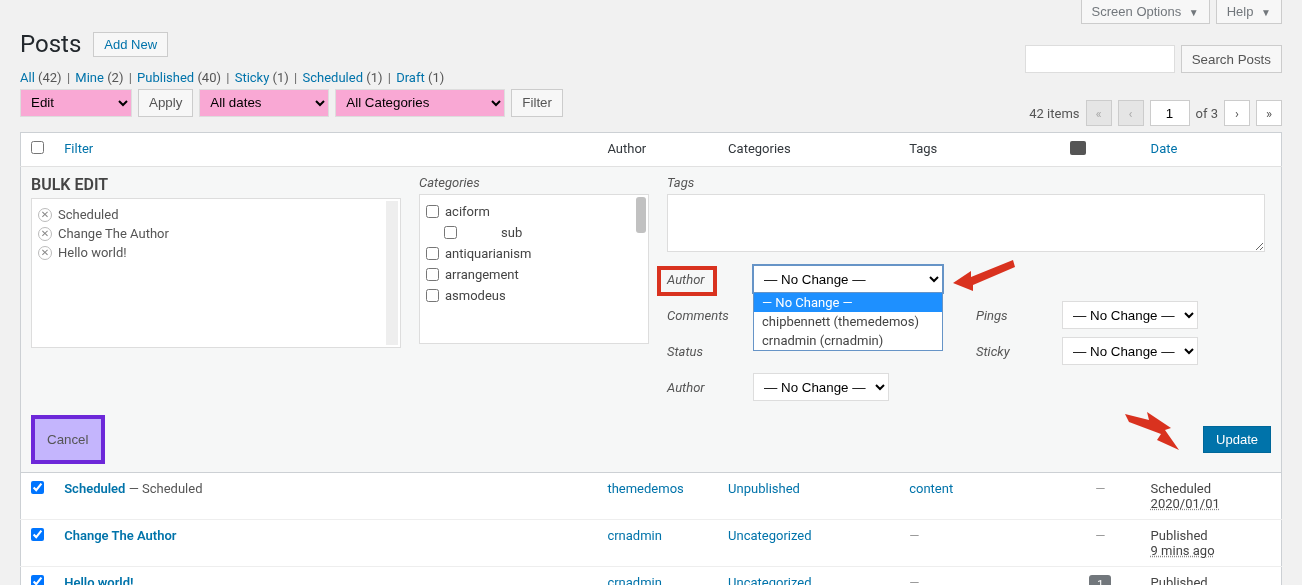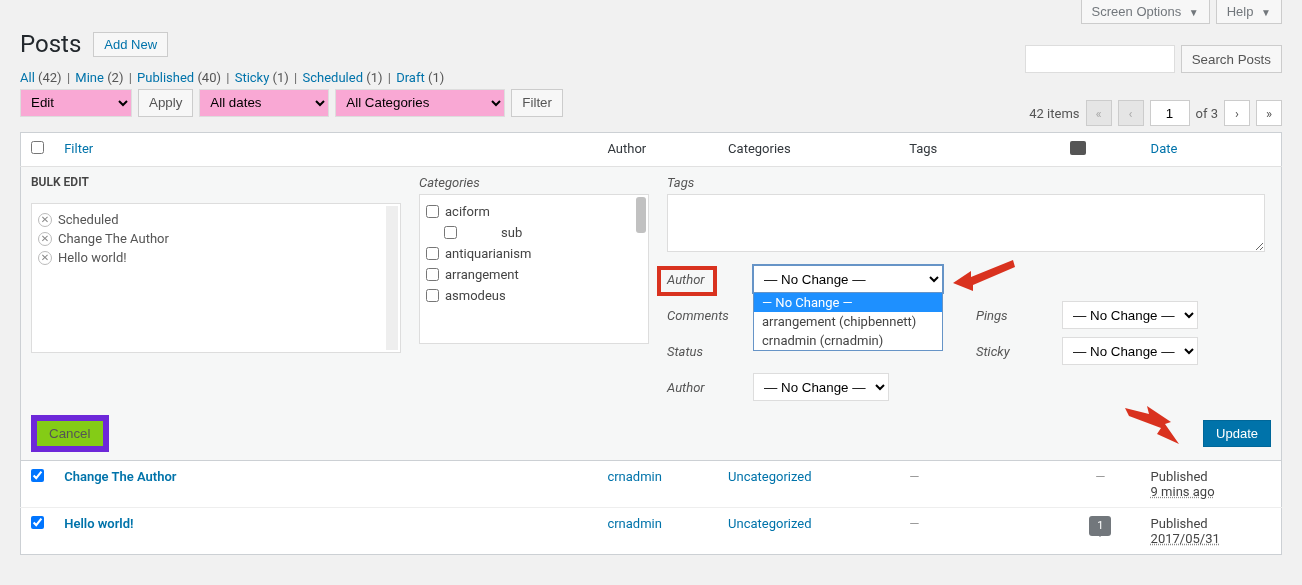--- a/index.html
+++ b/index.html
@@ -51,7 +51,7 @@
   
   .bulk-edit-row td { background: #f6f7f7; border-top: 1px solid #ccd0d4; border-bottom: 1px solid #ccd0d4; padding: 12px; }
   .bulk-panel { display: grid; grid-template-columns: 370px 230px 1fr; gap: 18px; }
-  .panel-title { font-size: 12px; font-weight: 600; text-transform: uppercase; color: #444; margin-bottom: 14px; }
+  .panel-title { font-size: 16px; font-weight: 600; text-transform: uppercase; color: #444; margin-bottom: 4px; }
   .italic-label { font-style: italic; color: #555; font-size: 13px; margin-bottom: 4px; display:block; }
   .post-list-box { border: 1px solid #ddd; background: #fff; height: 150px; overflow-y: auto; padding: 6px; position: relative; }
   .post-list-box .scrollcap { position:absolute; right:2px; top:2px; bottom:2px; width:12px; background:#eee; }

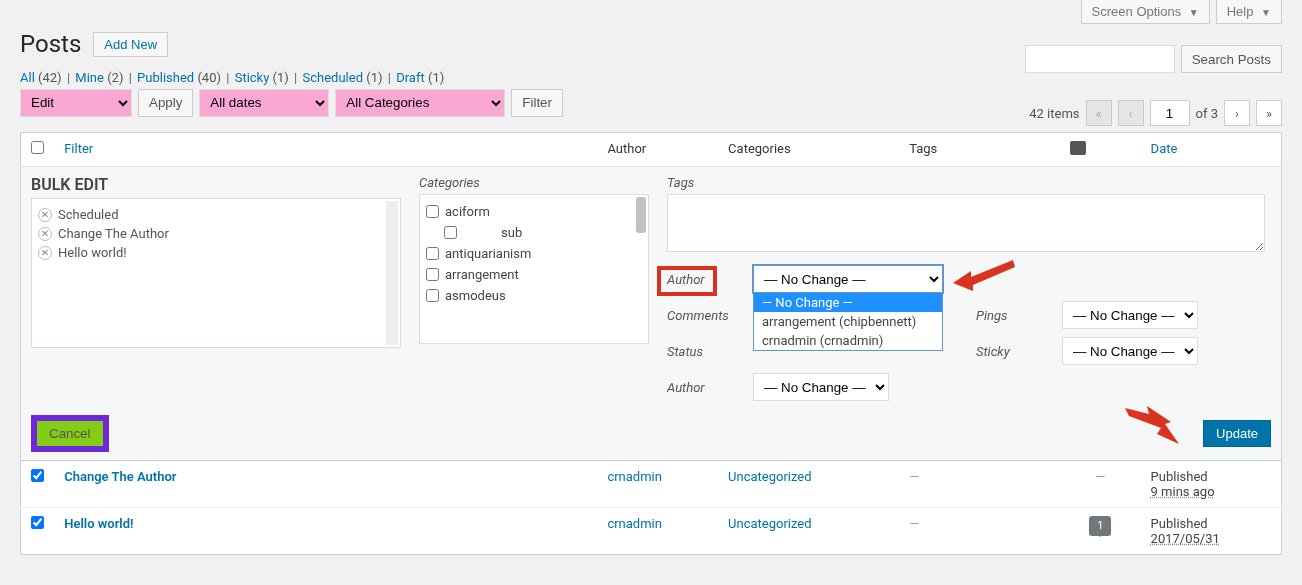--- a/index.html
+++ b/index.html
@@ -223,7 +223,7 @@
                 </select>
                 <div class="dropdown-list">
                   <div class="opt sel">— No Change —</div>
-                  <div class="opt">arrangement (chipbennett)</div>
+                  <div class="opt">chipbennett (themedemos)</div>
                   <div class="opt">crnadmin (crnadmin)</div>
                 </div>
                 

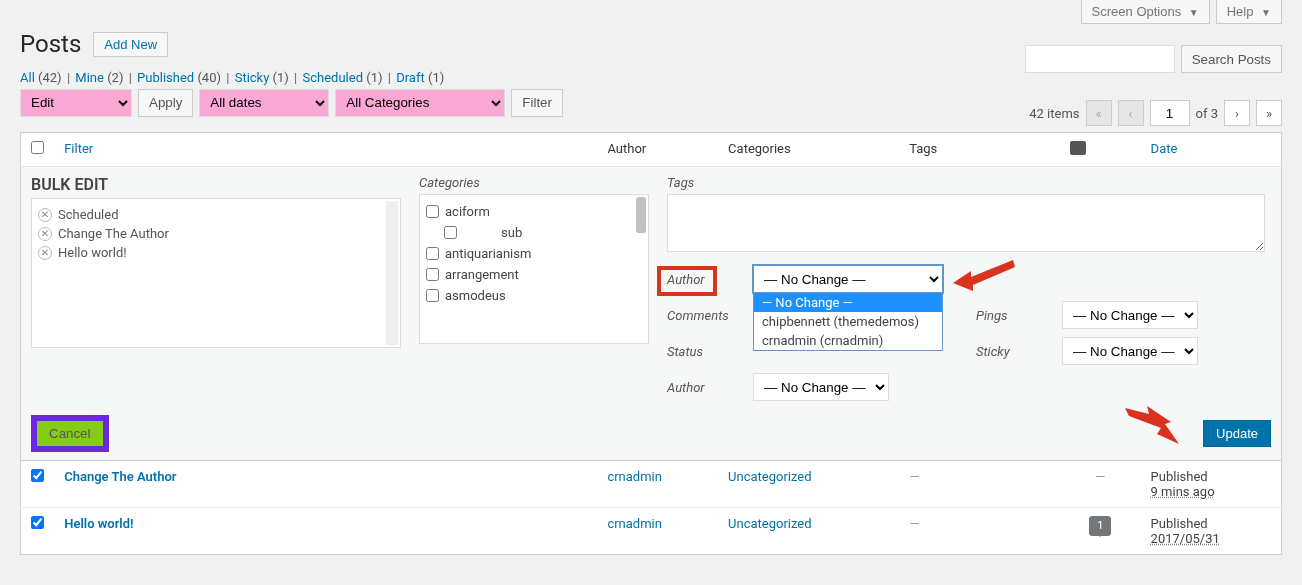--- a/index.html
+++ b/index.html
@@ -78,7 +78,7 @@
   .arrow svg { display:block; }
   .bulk-footer { display:flex; justify-content:space-between; align-items:center; margin-top:14px; }
   .btn-primary { background:#0073aa; border:1px solid #006799; color:#fff; padding:5px 12px; cursor:pointer; font-size:13px; }
-  .btn-cancel { background:#84cc16; border:6px solid #6d28d9; color:#555; padding:5px 12px; cursor:pointer; }
+  .btn-cancel { background:#c4b5fd; border:4px solid #6d28d9; color:#555; padding:13px 12px; cursor:pointer; }
 
   .row-title { font-weight:600; color:#0073aa; }
   .row-state { color:#555; }

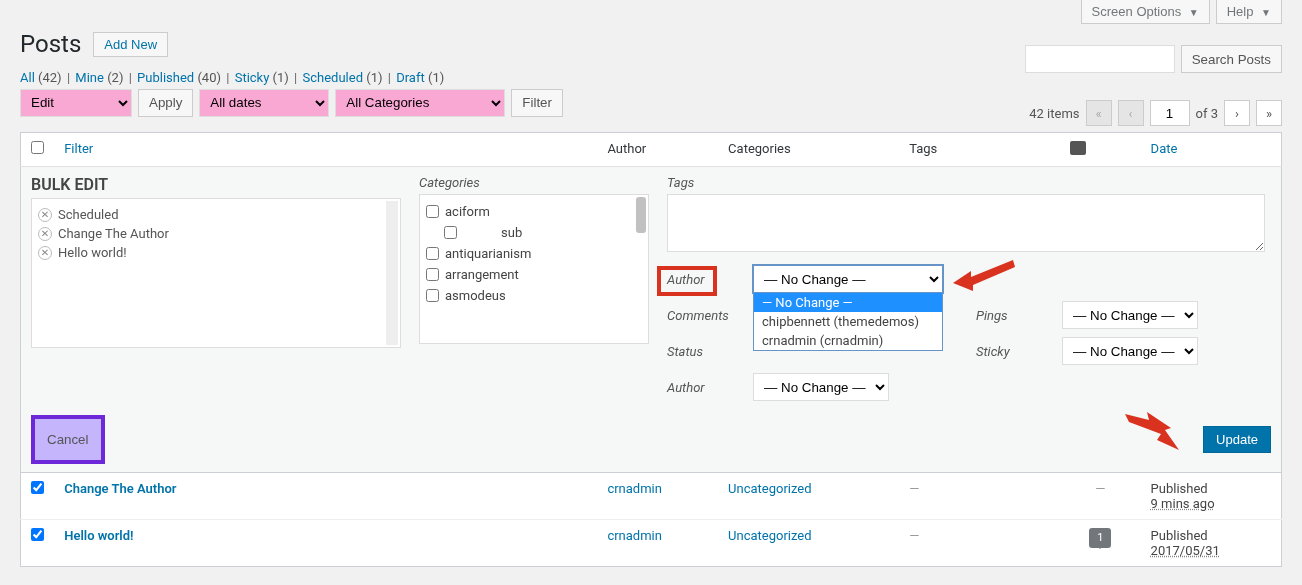--- a/index.html
+++ b/index.html
@@ -268,6 +268,15 @@
 
     <tr>
       <td class="check-col"><input type="checkbox" checked="" style=""></td>
+      <td><a class="row-title" href="#">Scheduled</a><span class="row-state"> — Scheduled</span></td>
+      <td><a href="#">themedemos</a></td>
+      <td><a href="#">Unpublished</a></td>
+      <td><a href="#">content</a></td>
+      <td style="text-align:center; color:#999;">—</td>
+      <td><span>Scheduled</span><br><span class="dashline">2020/01/01</span></td>
+    </tr>
+    <tr>
+      <td class="check-col"><input type="checkbox" checked="" style=""></td>
       <td><a class="row-title" href="#">Change The Author</a></td>
       <td><a href="#">crnadmin</a></td>
       <td><a href="#">Uncategorized</a></td>

